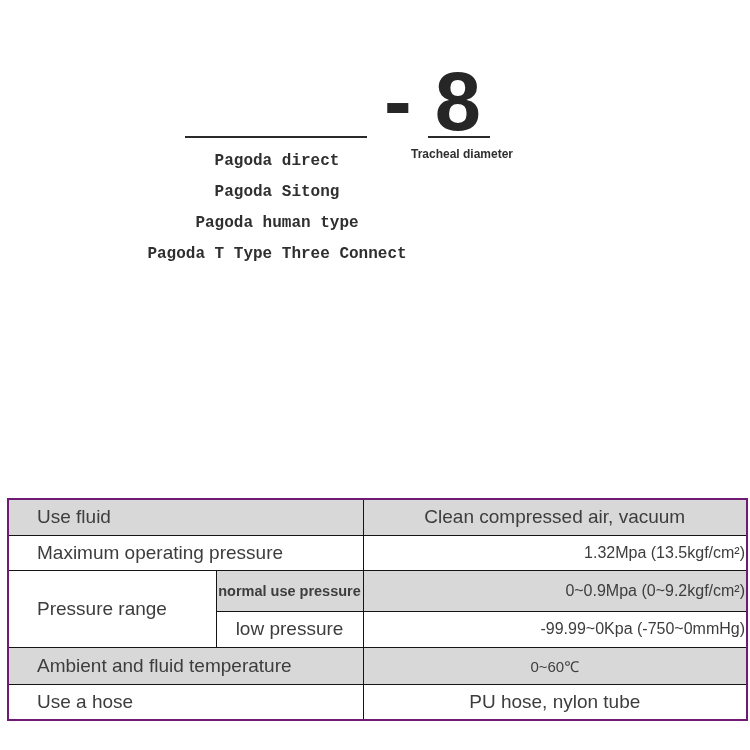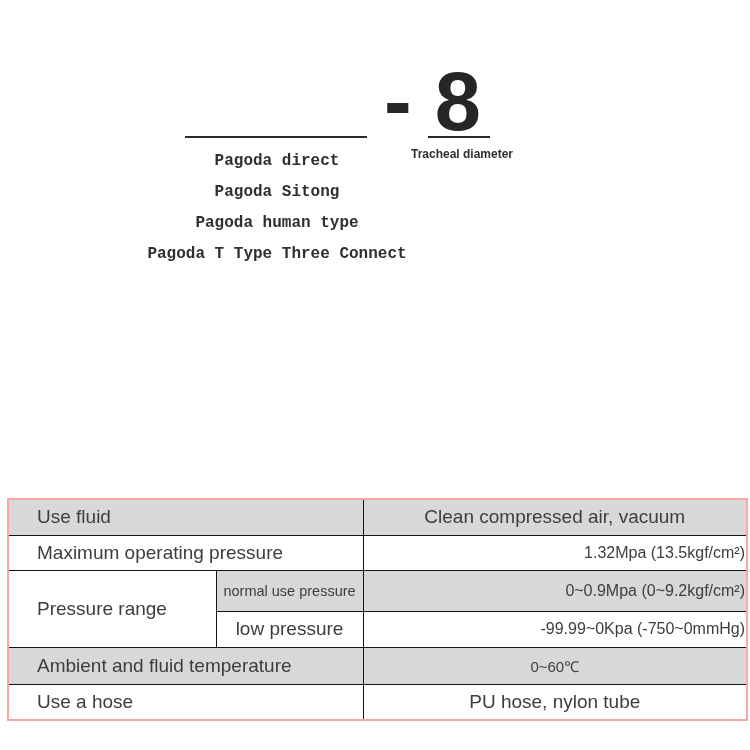--- a/index.html
+++ b/index.html
@@ -39,7 +39,7 @@
   table.spec{
     position:absolute;left:7px;top:498px;width:739px;
     border-collapse:collapse;table-layout:fixed;
-    border:2px solid #fca5a5;color:#3d3d3d;
+    border:2px solid #701a75;color:#3d3d3d;
   }
   table.spec td{border:1.5px solid #141414;vertical-align:middle;overflow:hidden;}
   td.lbl{padding-left:28px;font-size:19px;text-align:left;}

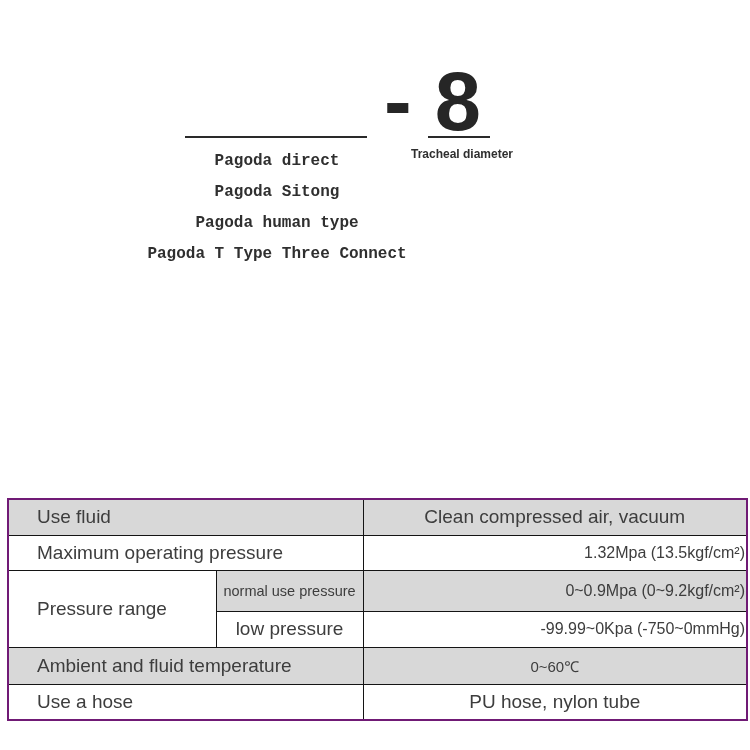--- a/index.html
+++ b/index.html
@@ -46,7 +46,7 @@
   td.val{text-align:center;font-size:19px;}
   td.val-sm{text-align:right;font-size:16px;}
   td.val-xs{text-align:center;font-size:15px;}
-  td.sub-sm{text-align:center;font-size:14.5px;padding:12px 1px;}
+  td.sub-sm{text-align:center;font-size:14.5px;padding:12px 1px;font-weight:bold;}
   td.sub{text-align:center;font-size:19px;}
   .shade{background:#d8d8d8;}
 </style>

